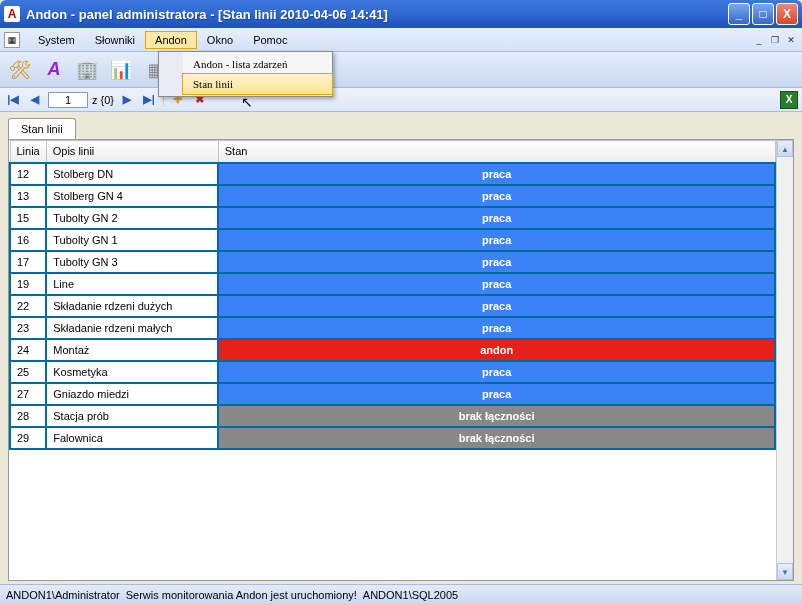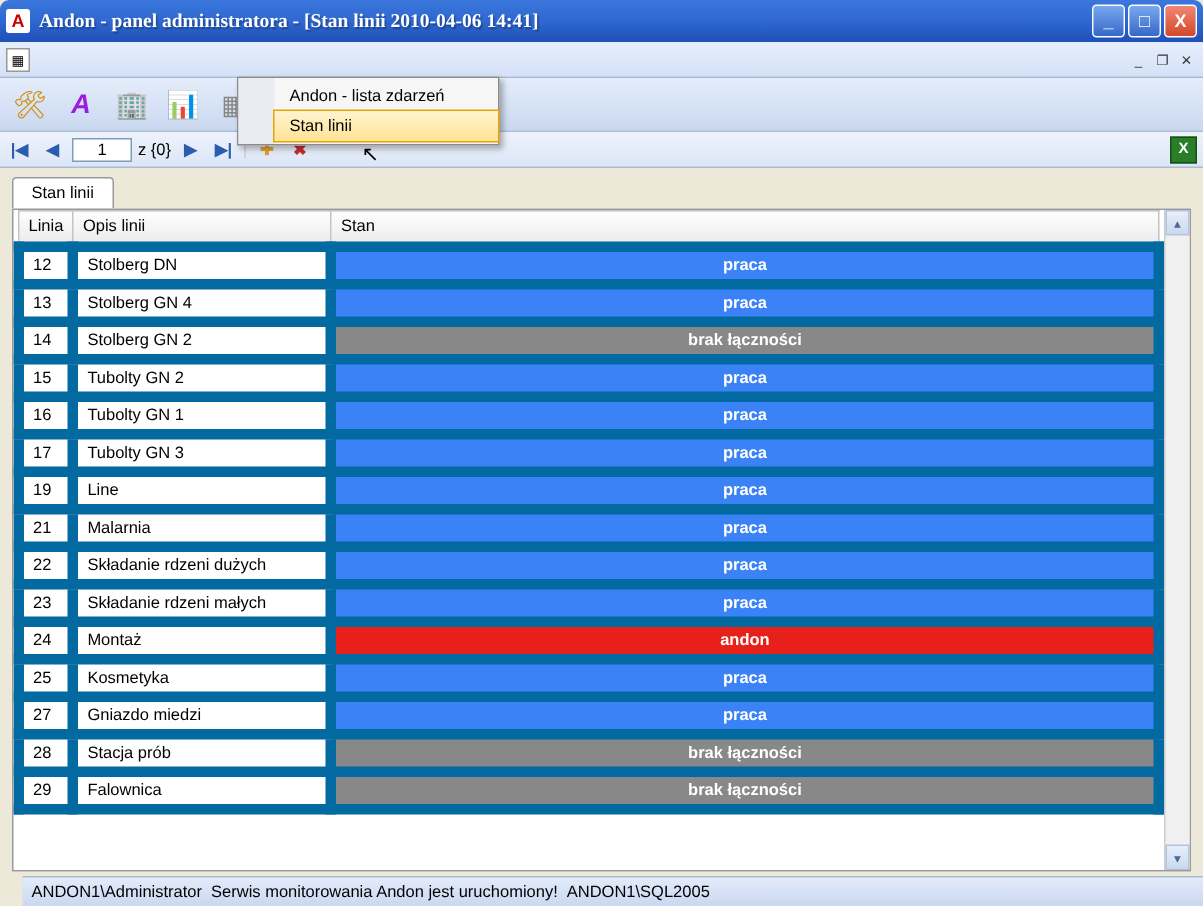--- a/index.html
+++ b/index.html
@@ -8,7 +8,7 @@
 
 .titlebar { height: 28px; background: linear-gradient(to bottom, #3b77dd 0%, #2e68d0 50%, #1e50b8 100%); display: flex; align-items: center; padding: 0 4px; color: #fff; font-size: 13px; border-radius: 6px 6px 0 0; }
 .titlebar .app-icon { width: 16px; height: 16px; background: #fff; color: #c00; font-weight: bold; display: inline-flex; align-items: center; justify-content: center; margin-right: 6px; font-size: 12px; border-radius: 2px; }
-.titlebar .title-text { flex: 1; font-weight: bold; text-shadow: 1px 1px 1px rgba(0,0,0,0.3); font-family: Liberation Serif, serif; }
+.titlebar .title-text { flex: 1; font-weight: bold; text-shadow: 1px 1px 1px rgba(0,0,0,0.3); }
 .titlebar .win-btn { width: 22px; height: 22px; margin-left: 2px; border: 1px solid #fff; border-radius: 3px; display: inline-flex; align-items: center; justify-content: center; color: #fff; font-weight: bold; font-size: 12px; }
 .win-btn.min { background: linear-gradient(to bottom,#7aa8ee,#3568c8); }
 .win-btn.max { background: linear-gradient(to bottom,#7aa8ee,#3568c8); }

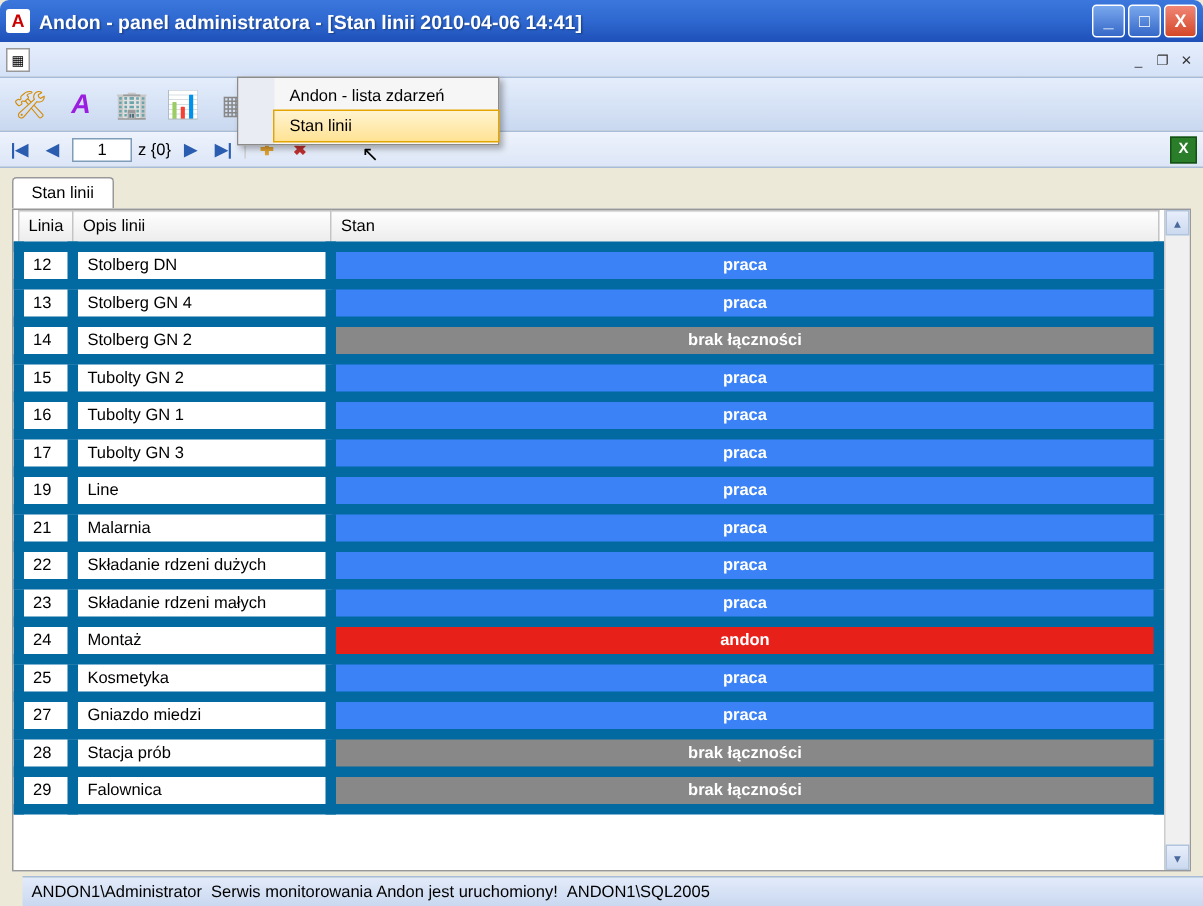--- a/index.html
+++ b/index.html
@@ -76,6 +76,7 @@
 
 <div class="menubar">
   <span class="mdi-icon">▦</span>
+  <span id="menu-items-container"><span class="menu-item">System</span><span class="menu-item">Słowniki</span><span class="menu-item active">Andon</span><span class="menu-item">Okno</span><span class="menu-item">Pomoc</span></span>
   <div class="mdi-controls">
     <span>_</span>
     <span>❐</span>

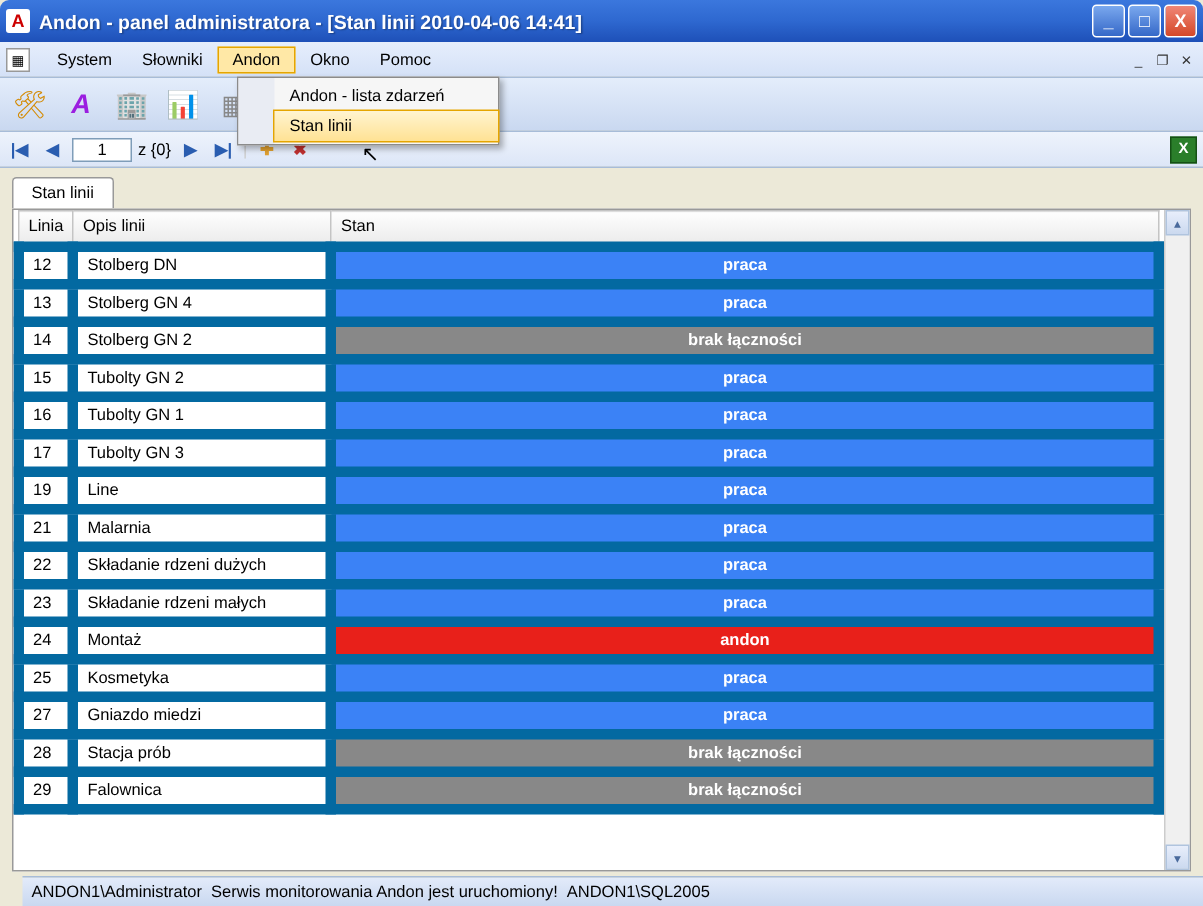--- a/index.html
+++ b/index.html
@@ -25,7 +25,7 @@
 
 .dropdown { position: absolute; top: 23px; left: 158px; width: 175px; background: #f6f6f6; border: 1px solid #8b8b8b; box-shadow: 2px 2px 4px rgba(0,0,0,0.3); z-index: 50; }
 .dropdown-inner { border-left: 24px solid #e9ecf3; padding: 2px 0; }
-.dropdown-item { padding: 4px 10px; }
+.dropdown-item { padding: 4px 10px; font-family: Liberation Serif, serif; }
 .dropdown-item.hover { background: linear-gradient(to bottom,#fff4d0,#ffe294); border: 1px solid #e5a500; margin: -1px; padding: 4px 10px; }
 .cursor { position: absolute; top: 42px; left: 82px; font-size: 14px; color: #000; z-index: 60; }
 

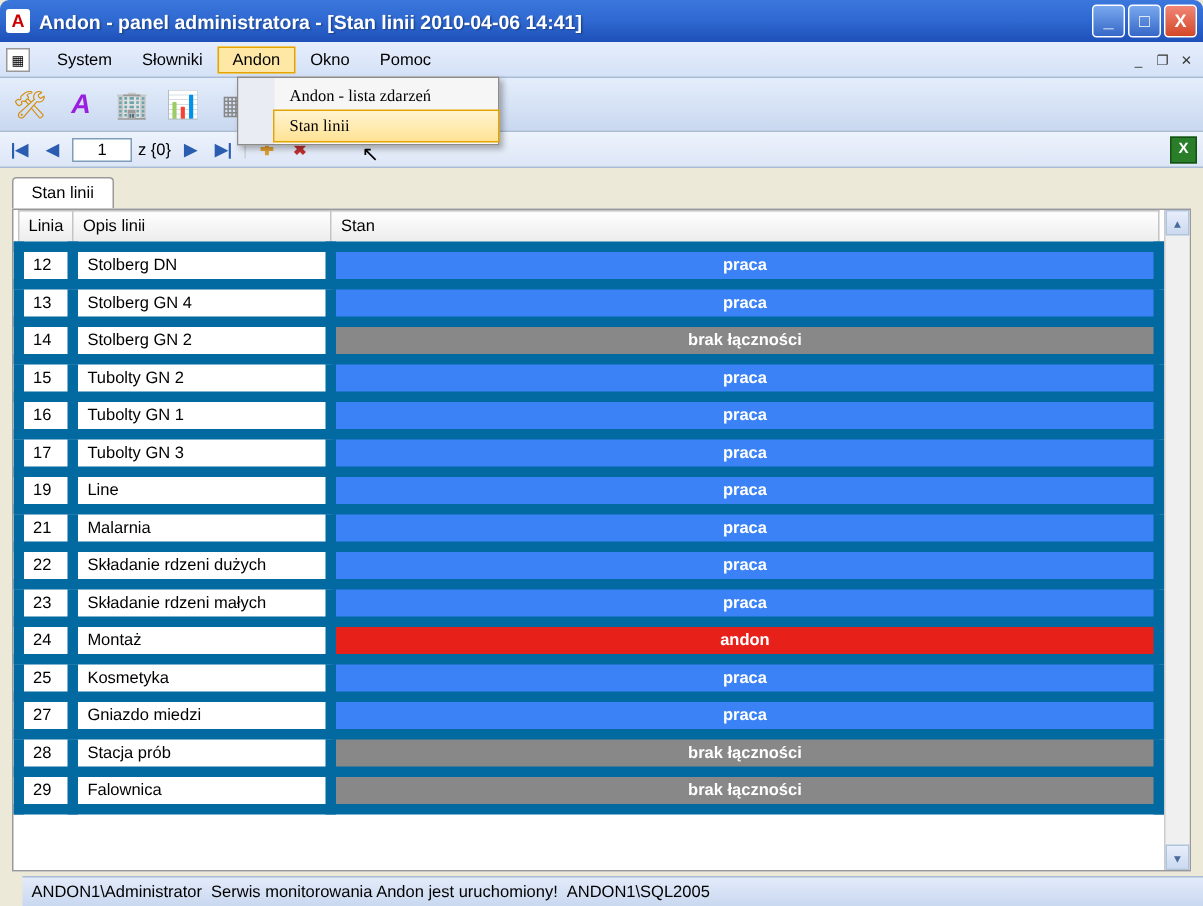--- a/index.html
+++ b/index.html
@@ -52,7 +52,7 @@
 .table-wrap { margin-right: 17px; height: 100%; overflow: hidden; }
 table { width: 100%; border-collapse: collapse; font-size: 11px; }
 th { background: linear-gradient(to bottom,#fefefe,#ececec); border: 1px solid #c4c4c4; padding: 4px 6px; text-align: left; font-weight: normal; height: 22px; }
-td { border: 7px solid #0369a1; padding: 3px 6px; height: 22px; }
+td { border: 2px solid #0369a1; padding: 3px 6px; height: 22px; }
 td.state-cell { color: #fff; text-align: center; font-weight: bold; }
 .state-praca { background: #3b82f6; }
 .state-brak { background: #888888; }

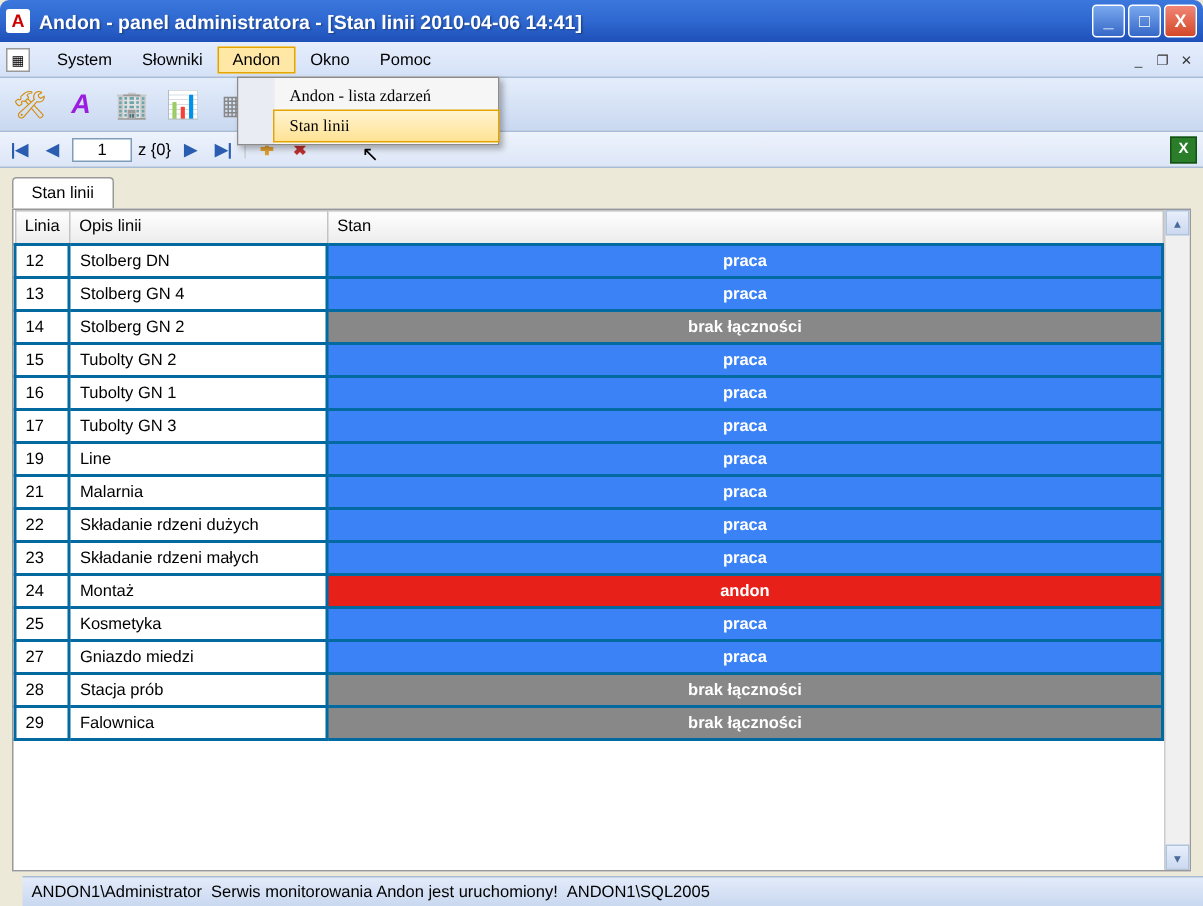--- a/index.html
+++ b/index.html
@@ -144,11 +144,6 @@
               <td class="state-cell state-praca">praca</td>
             </tr>
             <tr>
-              <td>14</td>
-              <td>Stolberg GN 2</td>
-              <td class="state-cell state-brak">brak łączności</td>
-            </tr>
-            <tr>
               <td>15</td>
               <td>Tubolty GN 2</td>
               <td class="state-cell state-praca">praca</td>

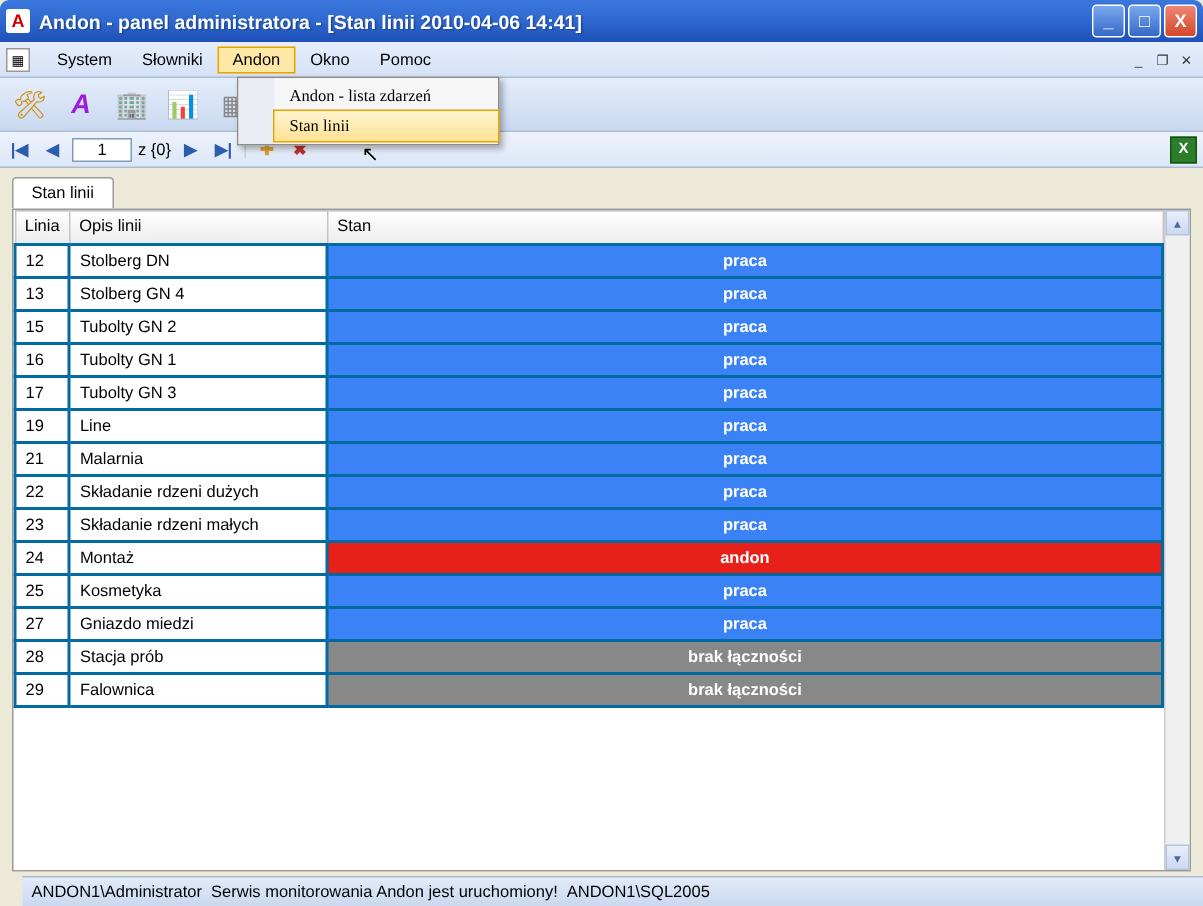--- a/index.html
+++ b/index.html
@@ -164,11 +164,6 @@
               <td class="state-cell state-praca">praca</td>
             </tr>
             <tr>
-              <td>21</td>
-              <td>Malarnia</td>
-              <td class="state-cell state-praca">praca</td>
-            </tr>
-            <tr>
               <td>22</td>
               <td>Składanie rdzeni dużych</td>
               <td class="state-cell state-praca">praca</td>

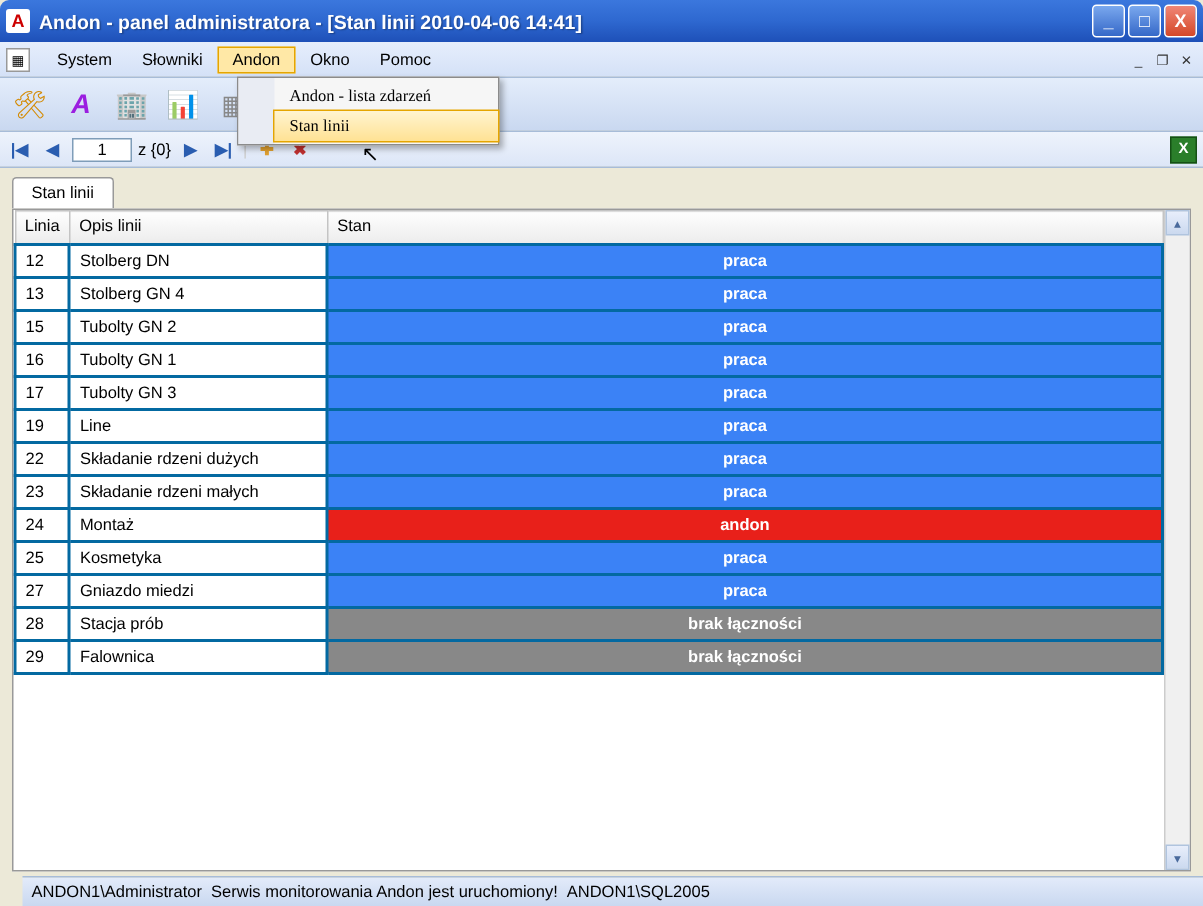--- a/index.html
+++ b/index.html
@@ -61,7 +61,7 @@
 .col-opis { width: 172px; margin-top: 36px; }
 
 
-.statusbar { position: absolute; bottom: 0; left: 15px; right: 0; height: 20px; background: linear-gradient(to bottom,#e3ebfa,#c9d8f0); border-top: 1px solid #a7bcd8; padding: 2px 6px; font-size: 11px; display: flex; align-items: center; gap: 6px; }
+.statusbar { position: absolute; bottom: 0; left: 0; right: 0; height: 20px; background: linear-gradient(to bottom,#e3ebfa,#c9d8f0); border-top: 1px solid #a7bcd8; padding: 2px 6px; font-size: 11px; display: flex; align-items: center; gap: 6px; }
 </style>
 </head>
 <body>

